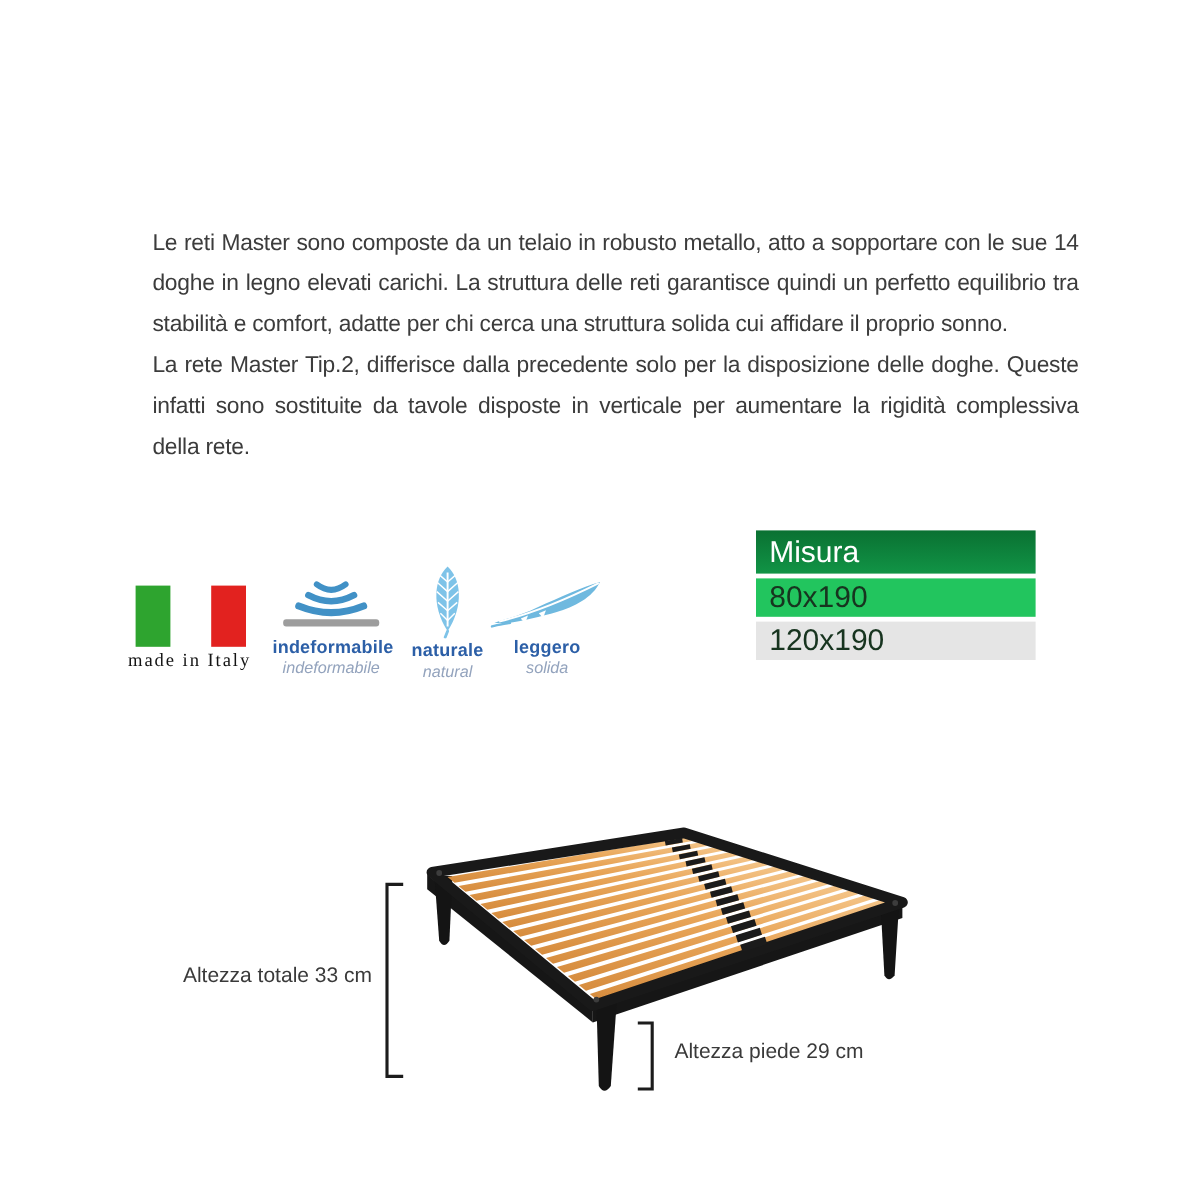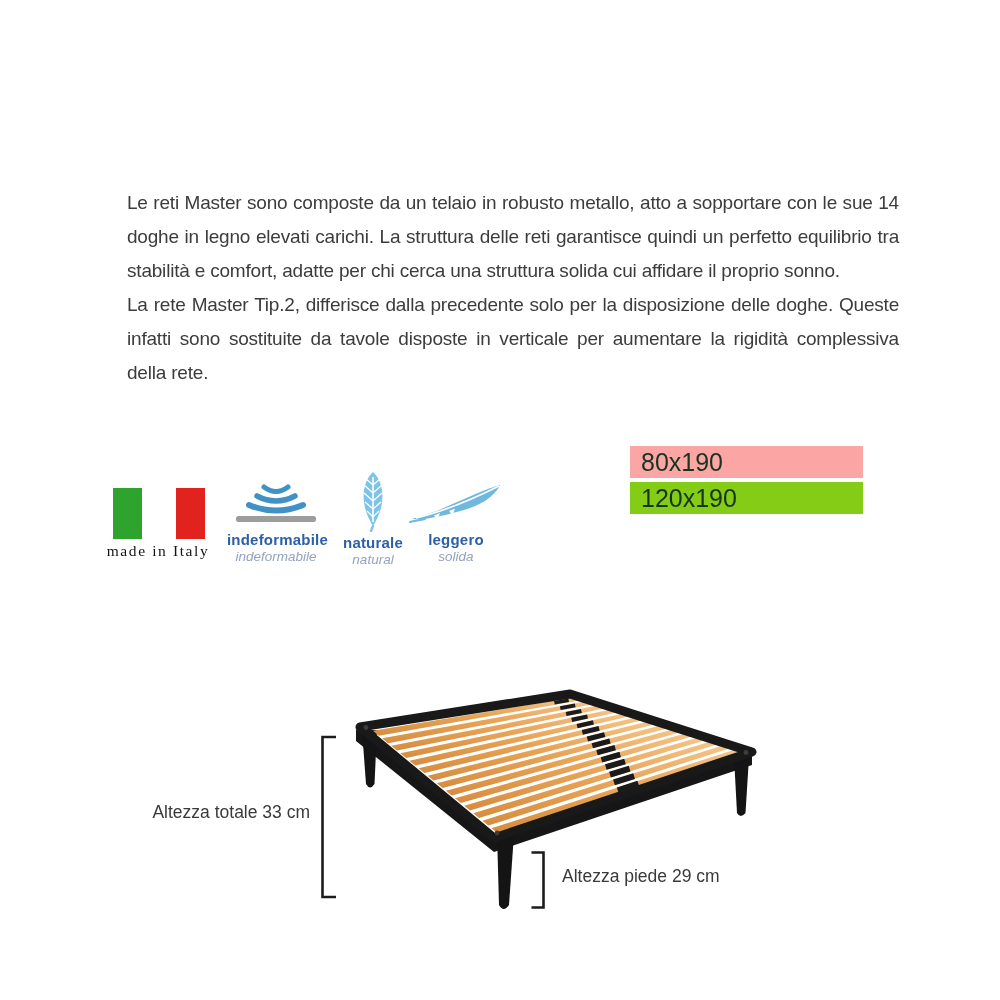--- a/index.html
+++ b/index.html
@@ -125,6 +125,7 @@
 </div>
 
 <div class="sizes-table">
+  <div class="sizes-header">Misura</div>
   <div class="size-row row-light">80x190</div>
   <div class="size-row row-medium">120x190</div>
 </div>

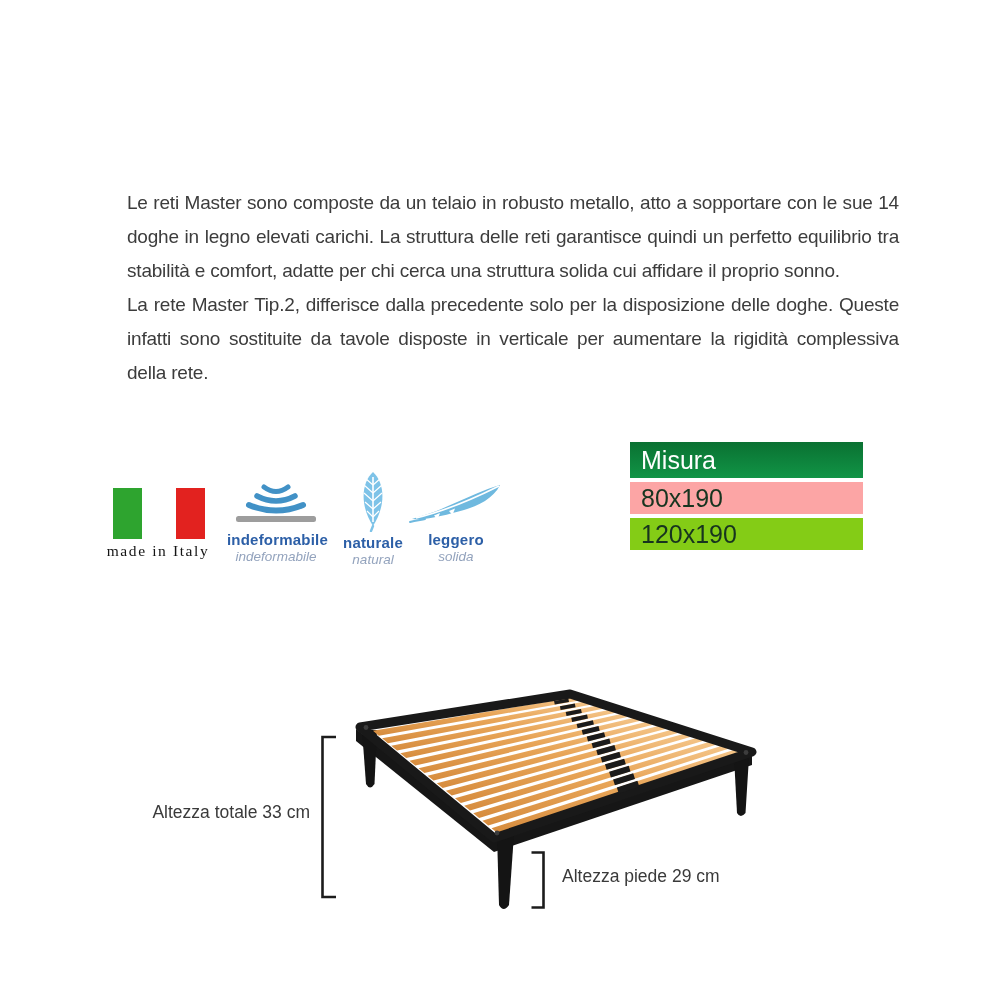--- a/index.html
+++ b/index.html
@@ -55,7 +55,7 @@
     height:32px; line-height:32px; padding-left:11px; margin-top:4px;
     font-size:25px; color:#17341f;
   }
-  .row-light  { background:#fca5a5; }
+  .row-light  { background:#22c55e; }
   .row-medium { background:#84cc16; }
 
   

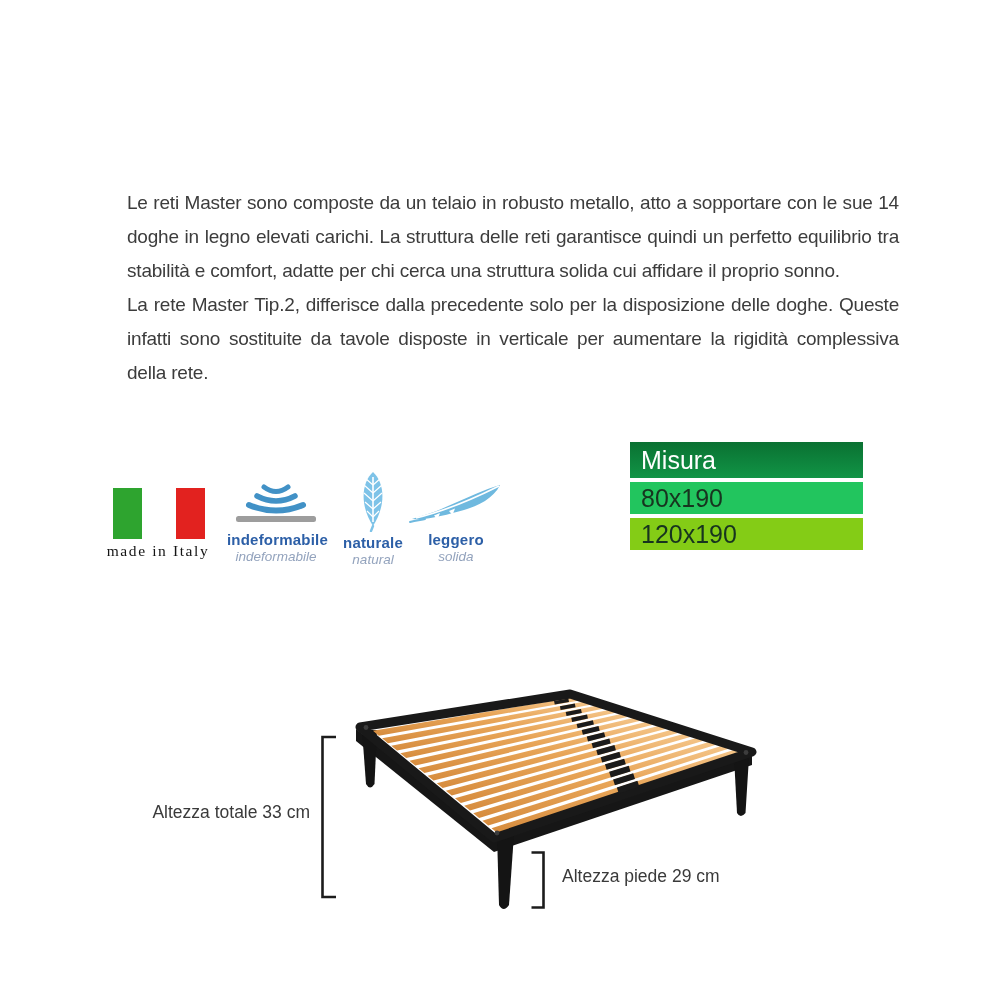--- a/index.html
+++ b/index.html
@@ -56,7 +56,7 @@
     font-size:25px; color:#17341f;
   }
   .row-light  { background:#22c55e; }
-  .row-medium { background:#84cc16; }
+  .row-medium { background:#e5e5e5; }
 
   
   .bed-figure-svg { position:absolute; left:290px; top:648px; }

